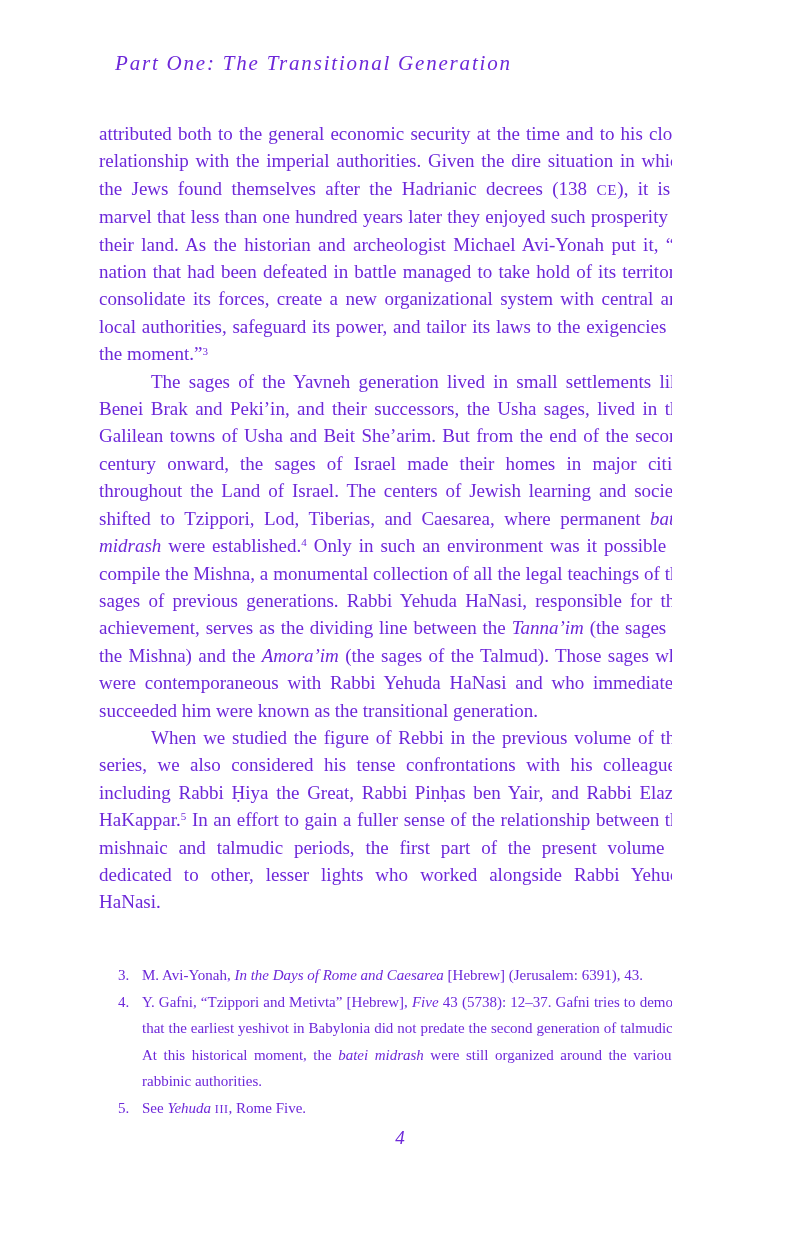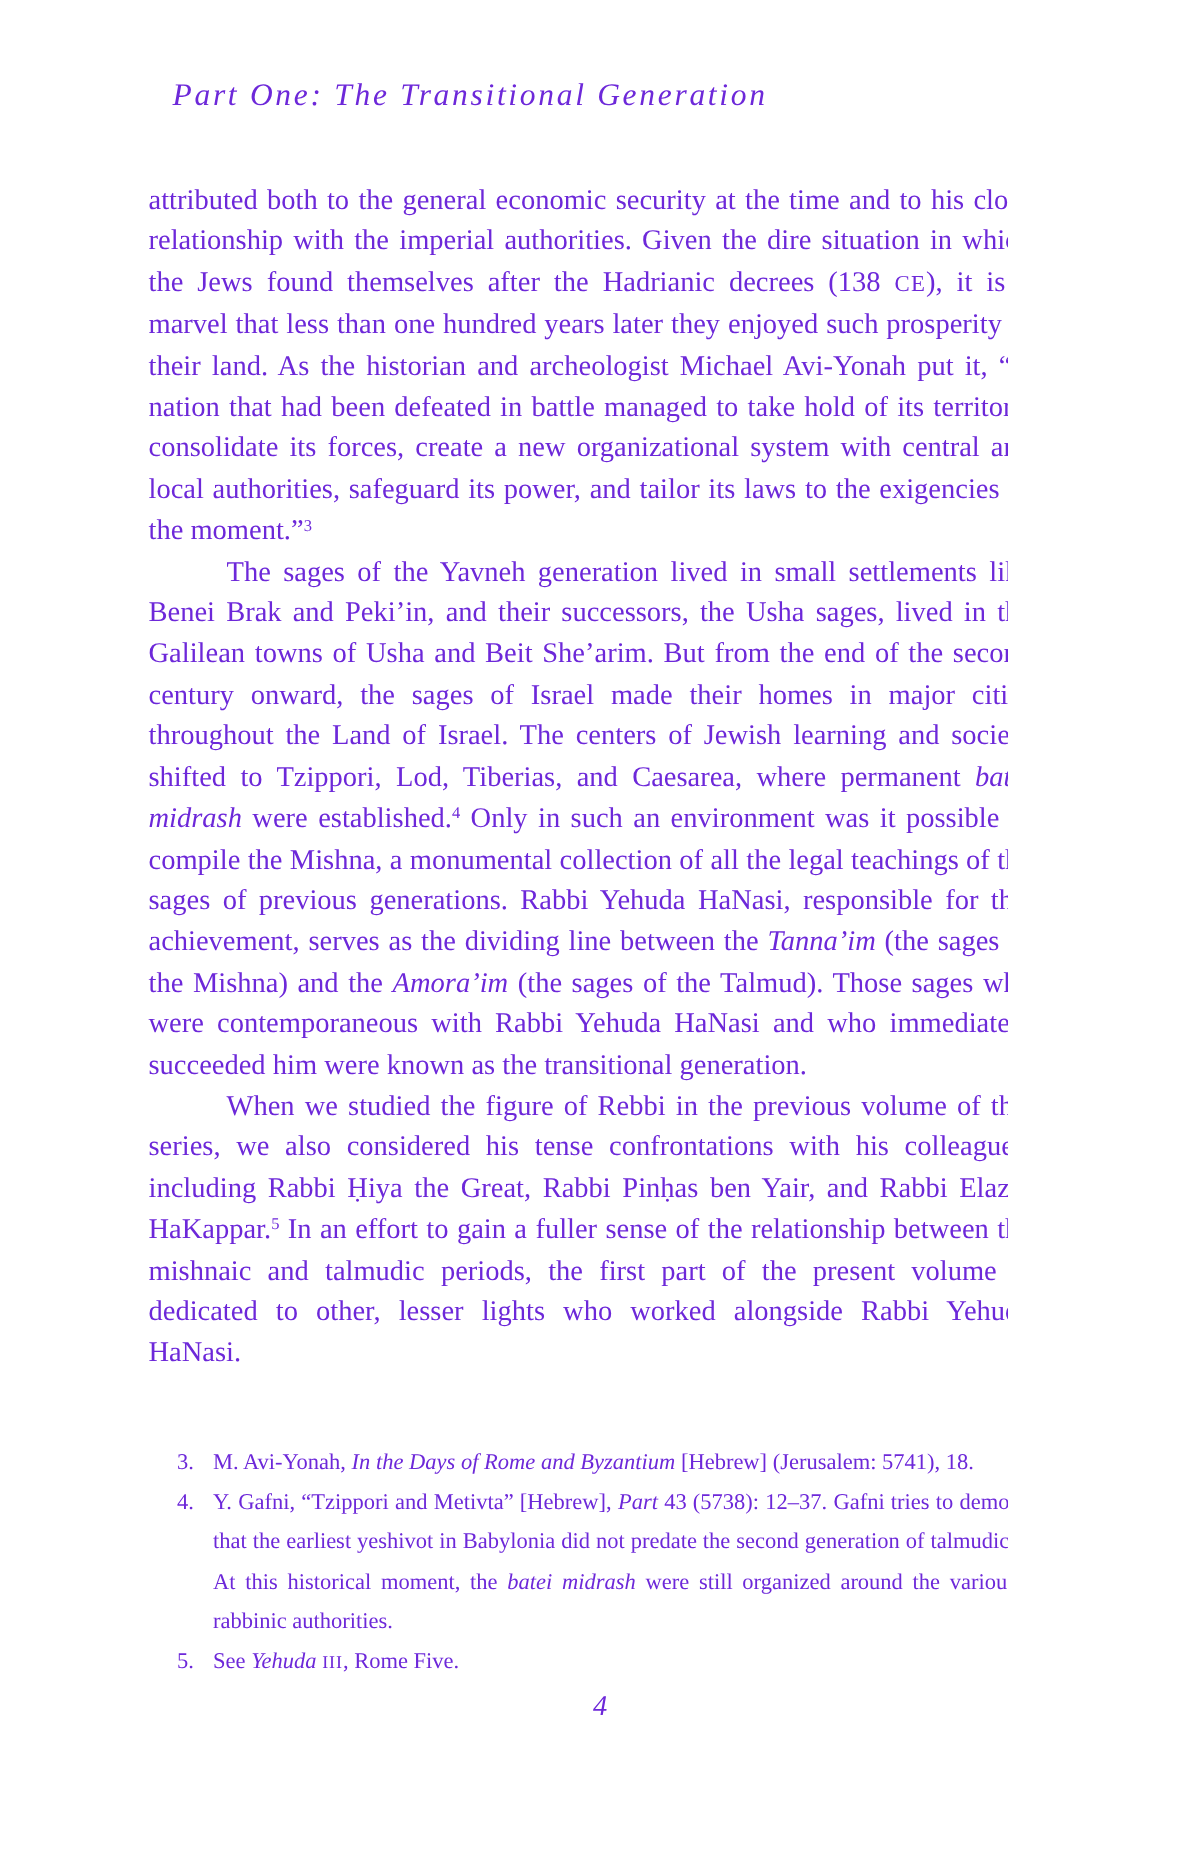--- a/index.html
+++ b/index.html
@@ -96,7 +96,7 @@
   <section class="footnotes">
       <div class="fn-row">
         <span class="fn-num">3.</span>
-        <span class="fn-text"><span>M. Avi-Yonah, </span><i>In the Days of Rome and Byzantium</i><span> [Hebrew] (Jerusalem: 5741), 18.</span></span>
+        <span class="fn-text"><span>M. Avi-Yonah, </span><i>In the Days of Rome and Caesarea</i><span> [Hebrew] (Jerusalem: 5741), 18.</span></span>
       </div>
       <div class="fn-row">
         <span class="fn-num">4.</span>

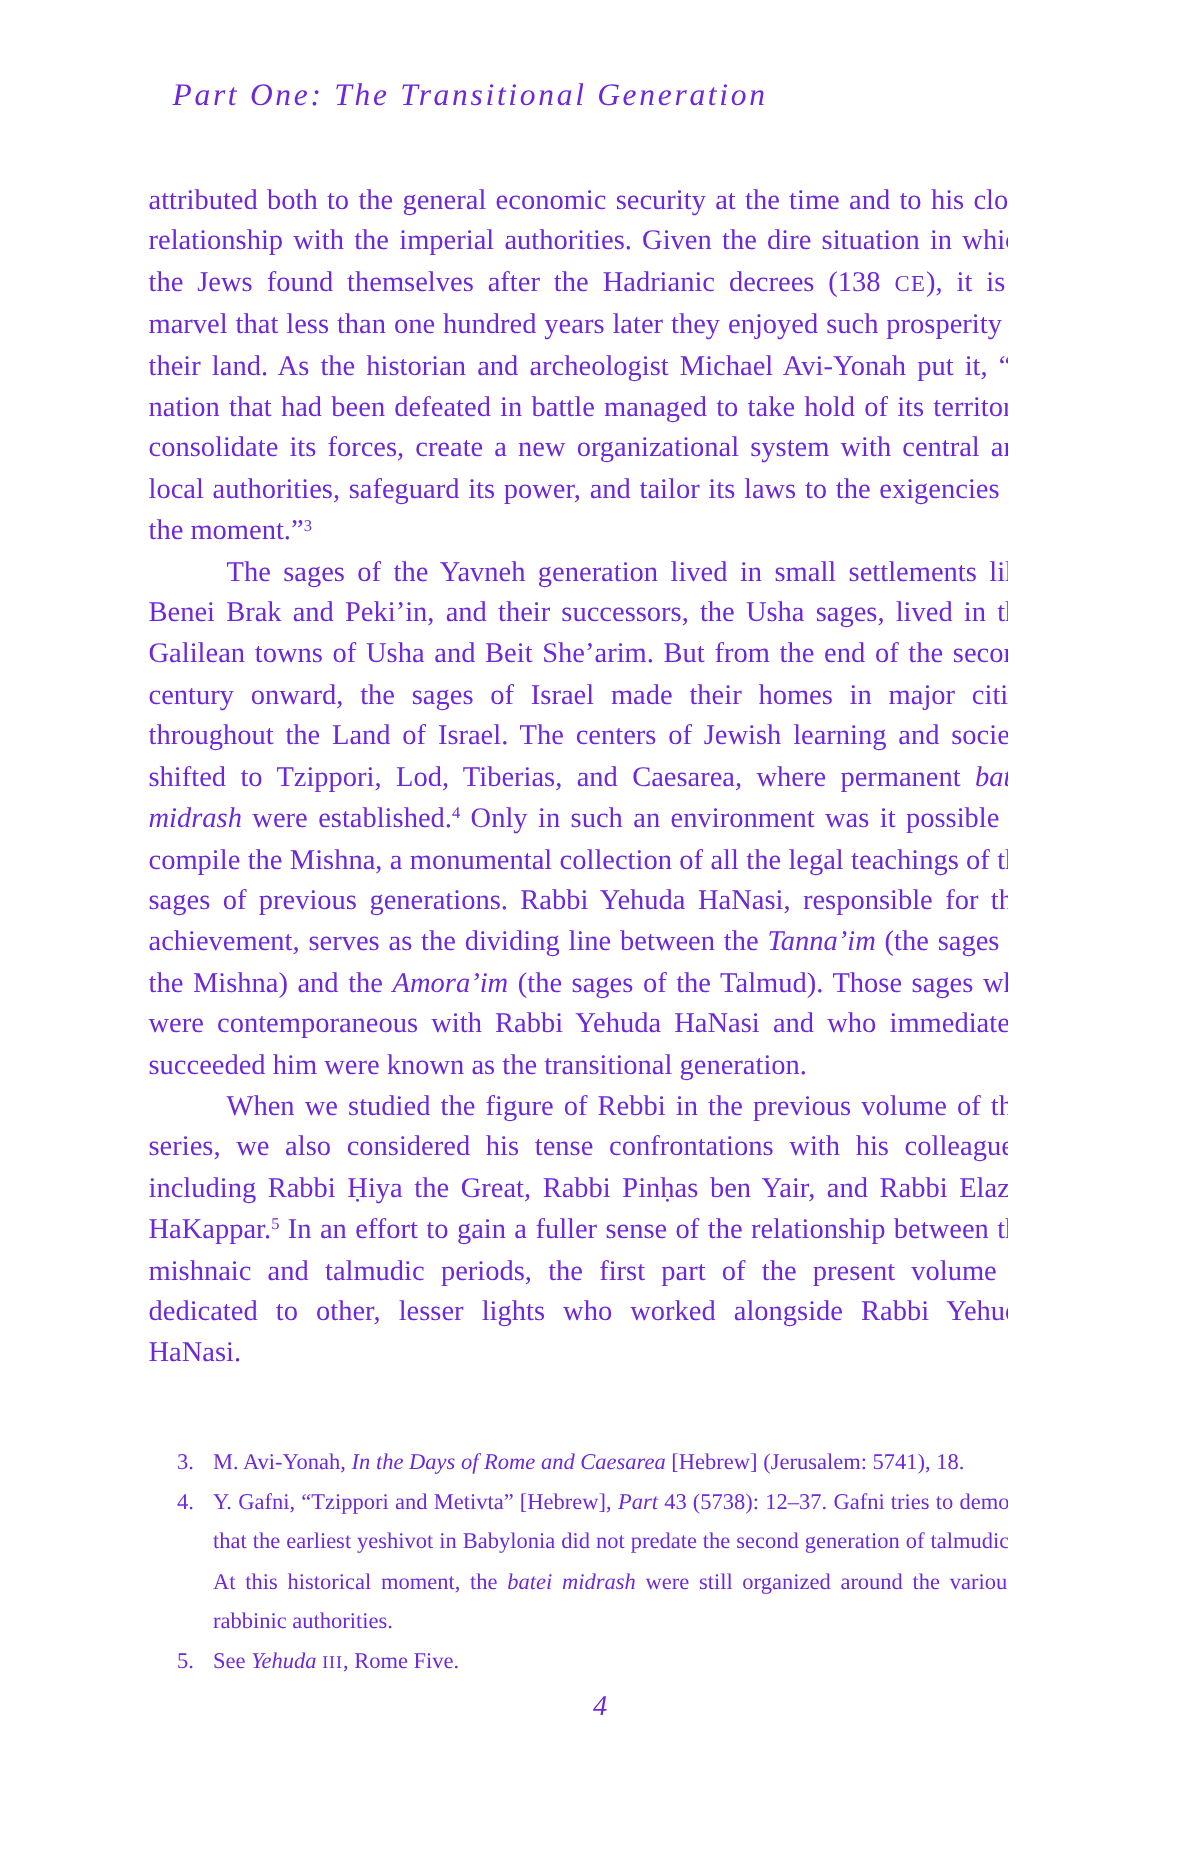--- a/index.html
+++ b/index.html
@@ -96,7 +96,7 @@
   <section class="footnotes">
       <div class="fn-row">
         <span class="fn-num">3.</span>
-        <span class="fn-text"><span>M. Avi-Yonah, </span><i>In the Days of Rome and Caesarea</i><span> [Hebrew] (Jerusalem: 5741), 18.</span></span>
+        <span class="fn-text"><span>M. Avi-Yonah, </span><i>In the Days of Rome and Caesarea</i><span> [Hebrew] (Jerusalem: 6391), 43.</span></span>
       </div>
       <div class="fn-row">
         <span class="fn-num">4.</span>

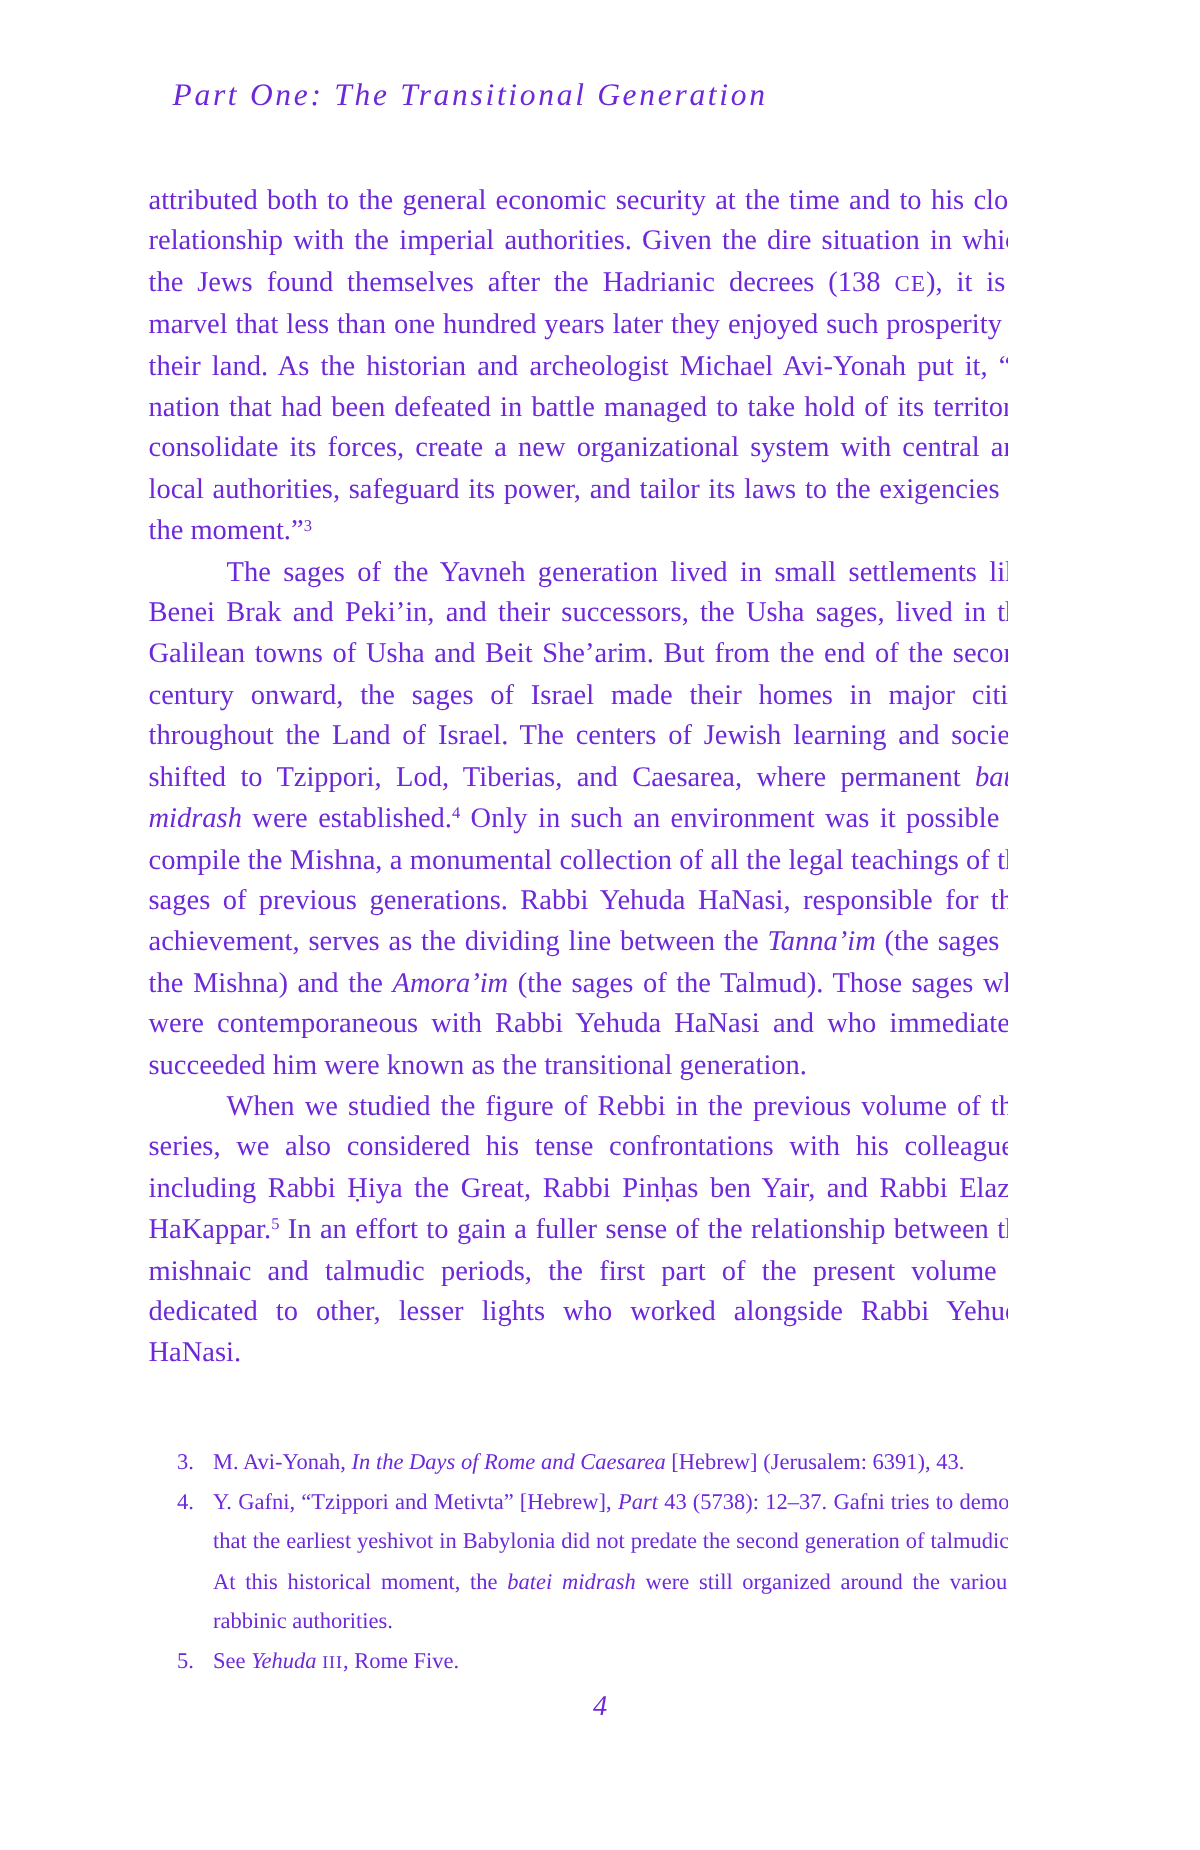--- a/index.html
+++ b/index.html
@@ -100,7 +100,7 @@
       </div>
       <div class="fn-row">
         <span class="fn-num">4.</span>
-        <span class="fn-text"><span>Y. Gafni, “Tzippori and Metivta” [Hebrew], </span><i>Part</i><span> 43 (5738): 12–37. Gafni tries to demonstrate that the earliest yeshivot in Babylonia did not predate the second generation of talmudic sages. At this historical moment, the </span><i>batei midrash</i><span> were still organized around the various local rabbinic authorities.</span></span>
+        <span class="fn-text"><span>Y. Gafni, “Tzippori and Metivta” [Hebrew], </span><i>Five</i><span> 43 (5738): 12–37. Gafni tries to demonstrate that the earliest yeshivot in Babylonia did not predate the second generation of talmudic sages. At this historical moment, the </span><i>batei midrash</i><span> were still organized around the various local rabbinic authorities.</span></span>
       </div>
       <div class="fn-row">
         <span class="fn-num">5.</span>

